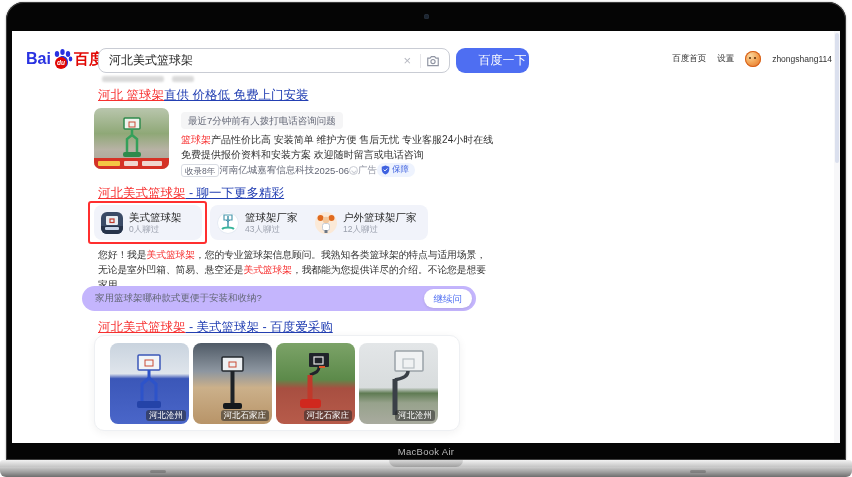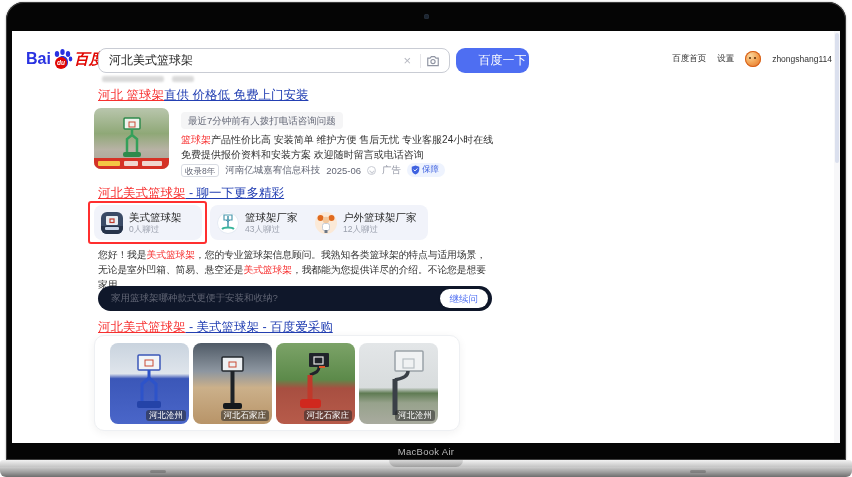--- a/index.html
+++ b/index.html
@@ -30,7 +30,7 @@
   .paw svg { position:absolute; left:0; top:0; }
   .du-circle { position:absolute; left:3px; top:9px; width:12px; height:12px; border-radius:50%;
     background:#e10602; color:#fff; font-size:6.5px; font-weight:bold; text-align:center; line-height:12px; }
-  .logo-cn { color:#e10602; font-weight:bold; font-size:15px;font-style:italic; }
+  .logo-cn { color:#e10602; font-weight:bold; font-size:15px; }
 
   .search-box { position:absolute; left:86px; top:17px; width:352px; height:25px; background:#fff;
     border:1px solid #c9ccd4; border-radius:8px; display:flex; align-items:center; }

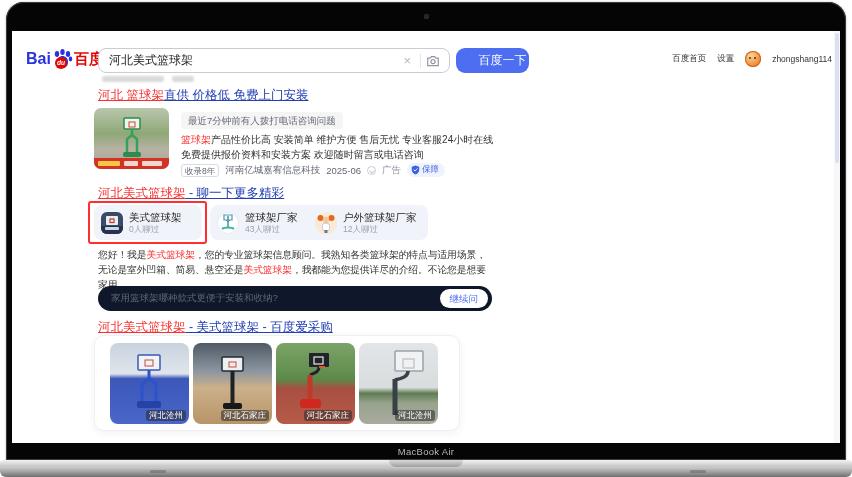--- a/index.html
+++ b/index.html
@@ -74,7 +74,7 @@
     border-radius:4px; color:#626675; font-size:9.5px; padding:0 7px; }
   .desc { position:absolute; left:169px; top:102px; width:318px; font-size:10px; line-height:14.5px; color:#333; }
   .desc-hl { color:#f73131; }
-  .meta { position:absolute; left:169px; top:132px; display:flex; align-items:center; gap:6px; }
+  .meta { position:absolute; left:169px; top:132px; display:flex; align-items:center; }
   .age-badge { border:1px solid #d9dce3; border-radius:3px; font-size:8.5px; color:#626675; padding:0 3px; height:13px; line-height:12px; }
   .site, .date { font-size:9.5px; color:#626675; }
   .info-circle { width:9px; height:9px; border-radius:50%; border:1px solid #c9ccd4; position:relative; cursor:pointer; }

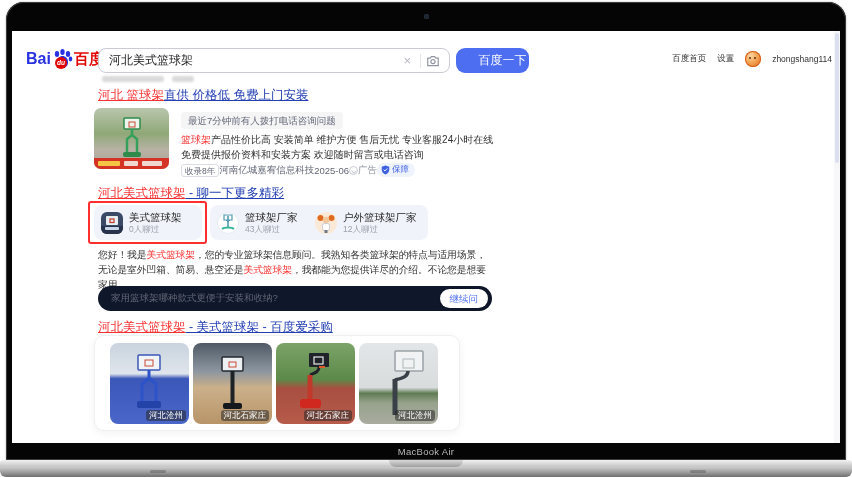--- a/index.html
+++ b/index.html
@@ -100,7 +100,7 @@
   .answer { position:absolute; left:86px; top:216px; width:396px; font-size:9.8px; line-height:15px; color:#333; letter-spacing:-.1px; }
   .answer .red { color:#f73131; }
 
-  .question-bar { position:absolute; left:86px; top:255px; width:394px; height:25px; background:#0f172a;
+  .question-bar { position:absolute; left:70px; top:255px; width:394px; height:25px; background:#c4b5fd;
     border-radius:13px; display:flex; align-items:center; padding:0 4px 0 13px; cursor:pointer; }
   .question-text { flex:1; font-size:9.5px; color:#626675; white-space:nowrap; overflow:hidden; }
   .ask-pill { height:19px; line-height:19px; padding:0 10px; background:#fff; border-radius:10px;

